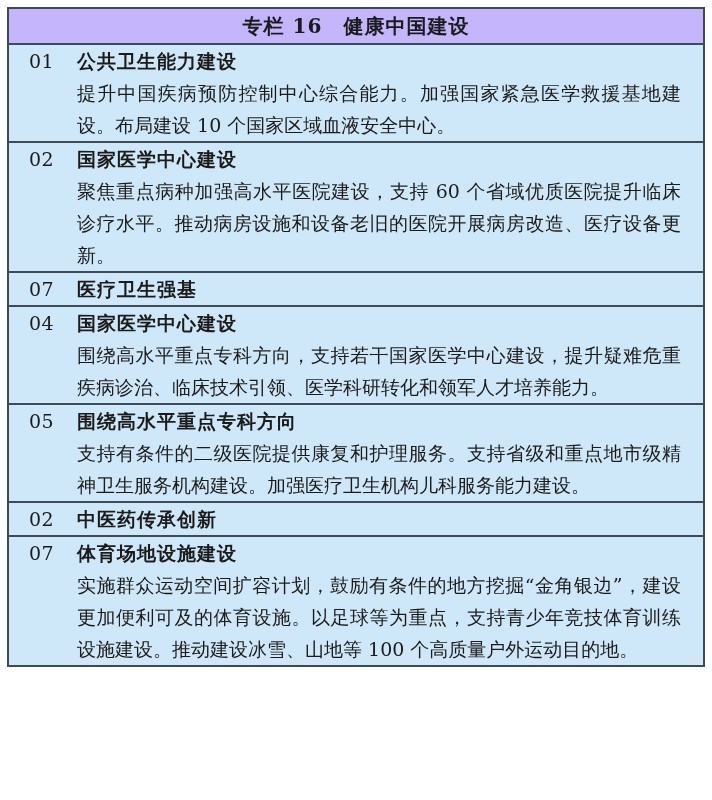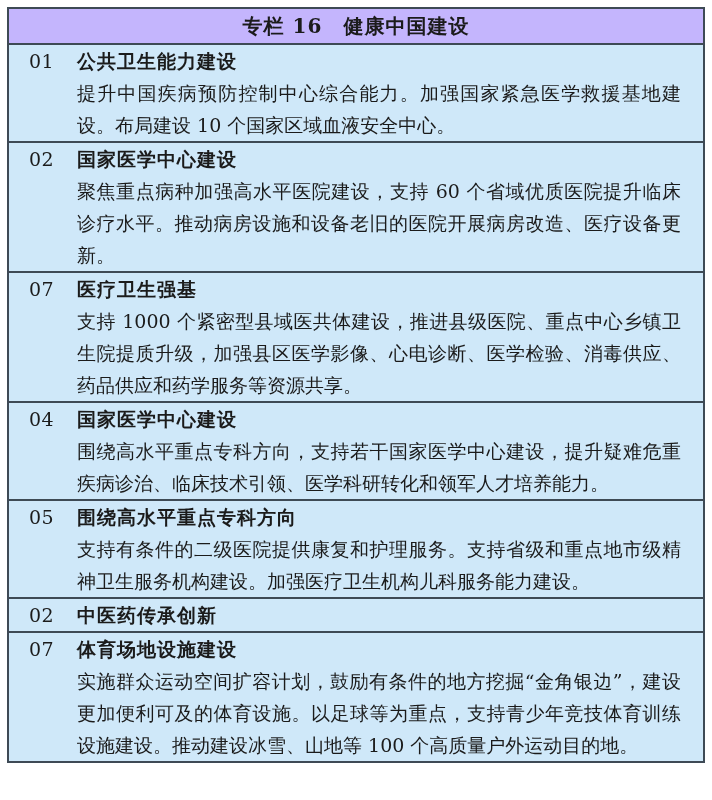--- a/index.html
+++ b/index.html
@@ -96,7 +96,6 @@
         <span class="num">07</span>
         <span class="sec-title">医疗卫生强基</span>
       </div>
-      <p class="sec-body">支持 1000 个紧密型县域医共体建设，推进县级医院、重点中心乡镇卫生院提质升级，加强县区医学影像、心电诊断、医学检验、消毒供应、药品供应和药学服务等资源共享。</p>
     </div>
 
     <div class="section">

